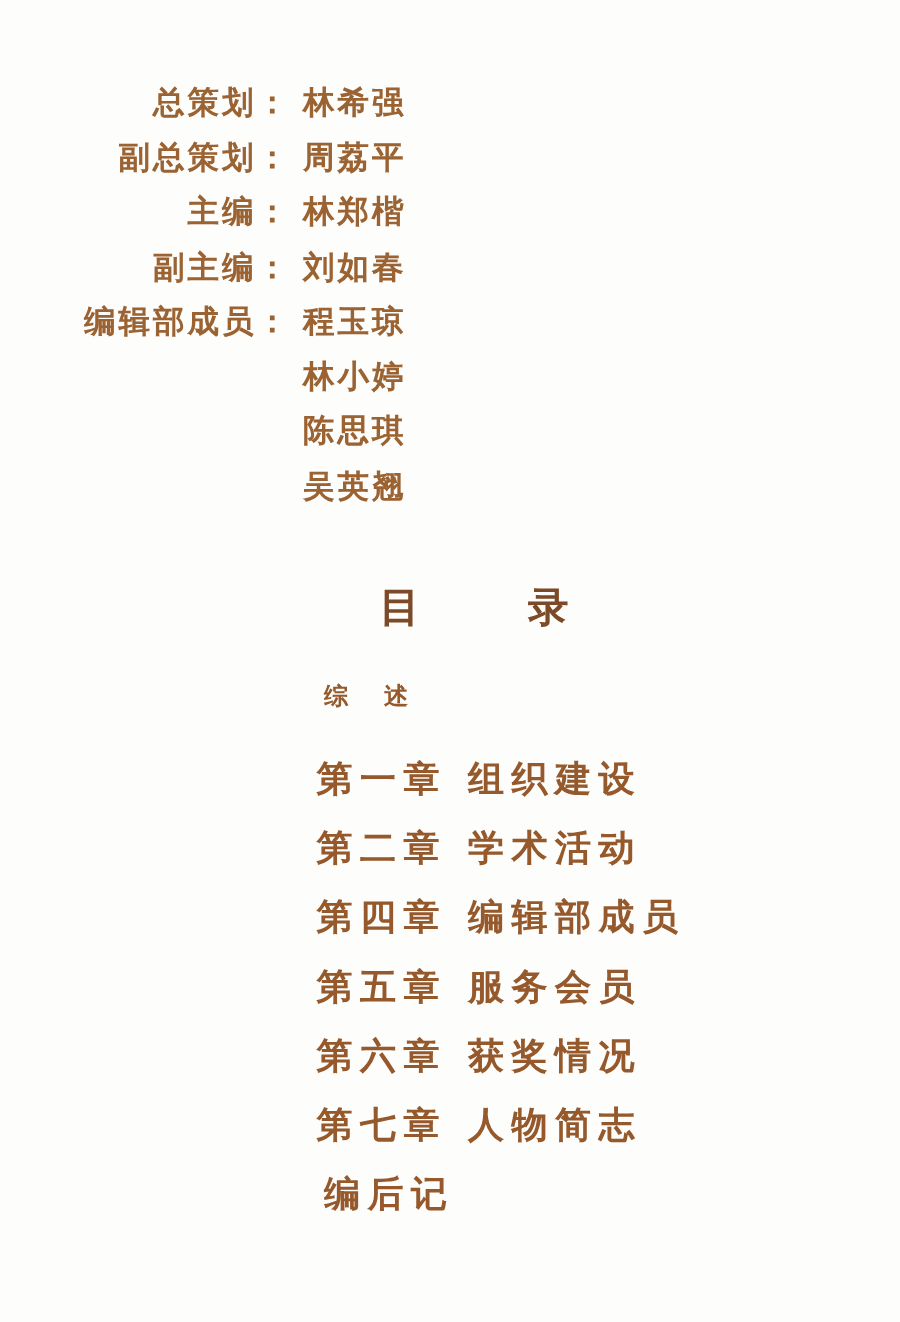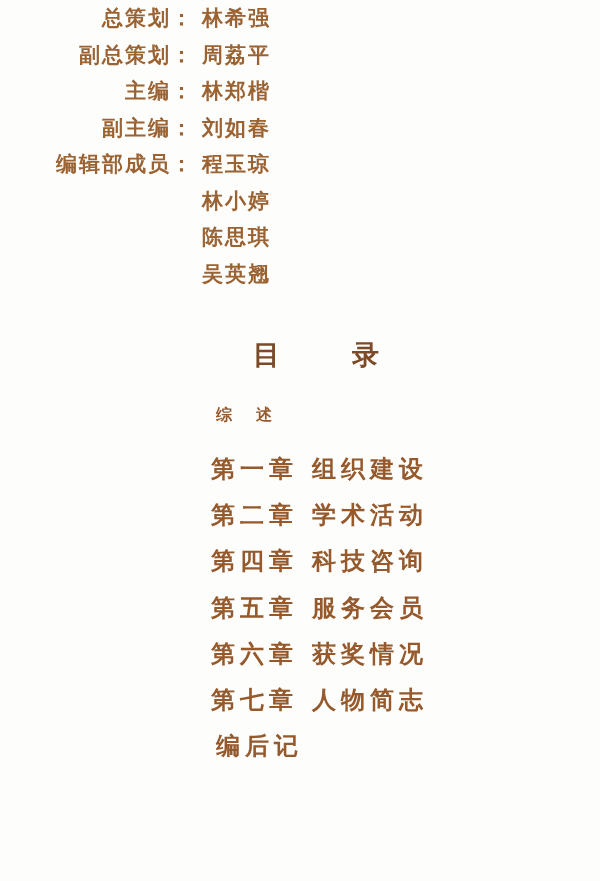--- a/index.html
+++ b/index.html
@@ -15,7 +15,7 @@
   }
 
   
-  .staff { }
+  .staff { padding-top: 50px; }
   .staff-row {
     display: flex;
     align-items: center;

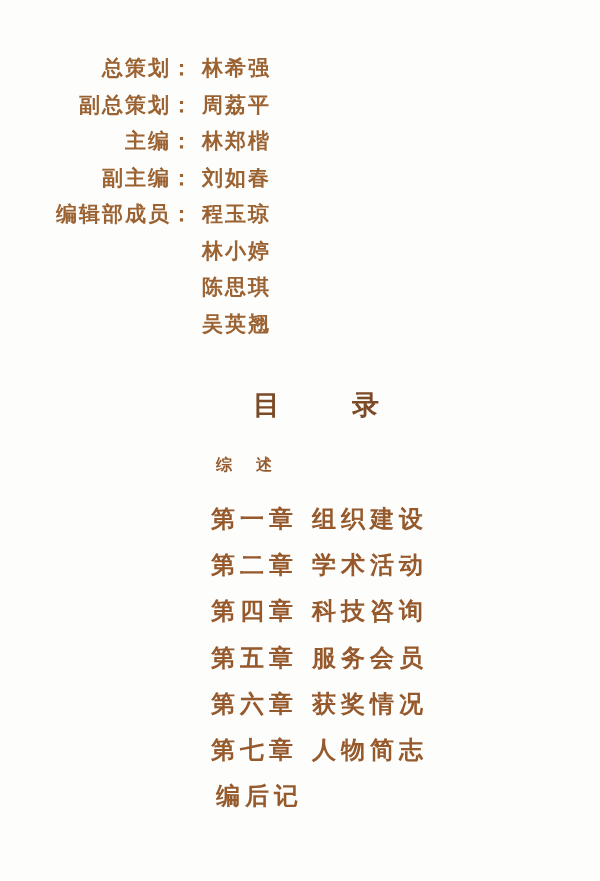--- a/index.html
+++ b/index.html
@@ -125,7 +125,7 @@
       </div>
       <div class="toc-row">
         <span>第四章</span>
-        <span>科技咨询</span>
+        <span>编辑部成员</span>
       </div>
       <div class="toc-row">
         <span>第五章</span>

